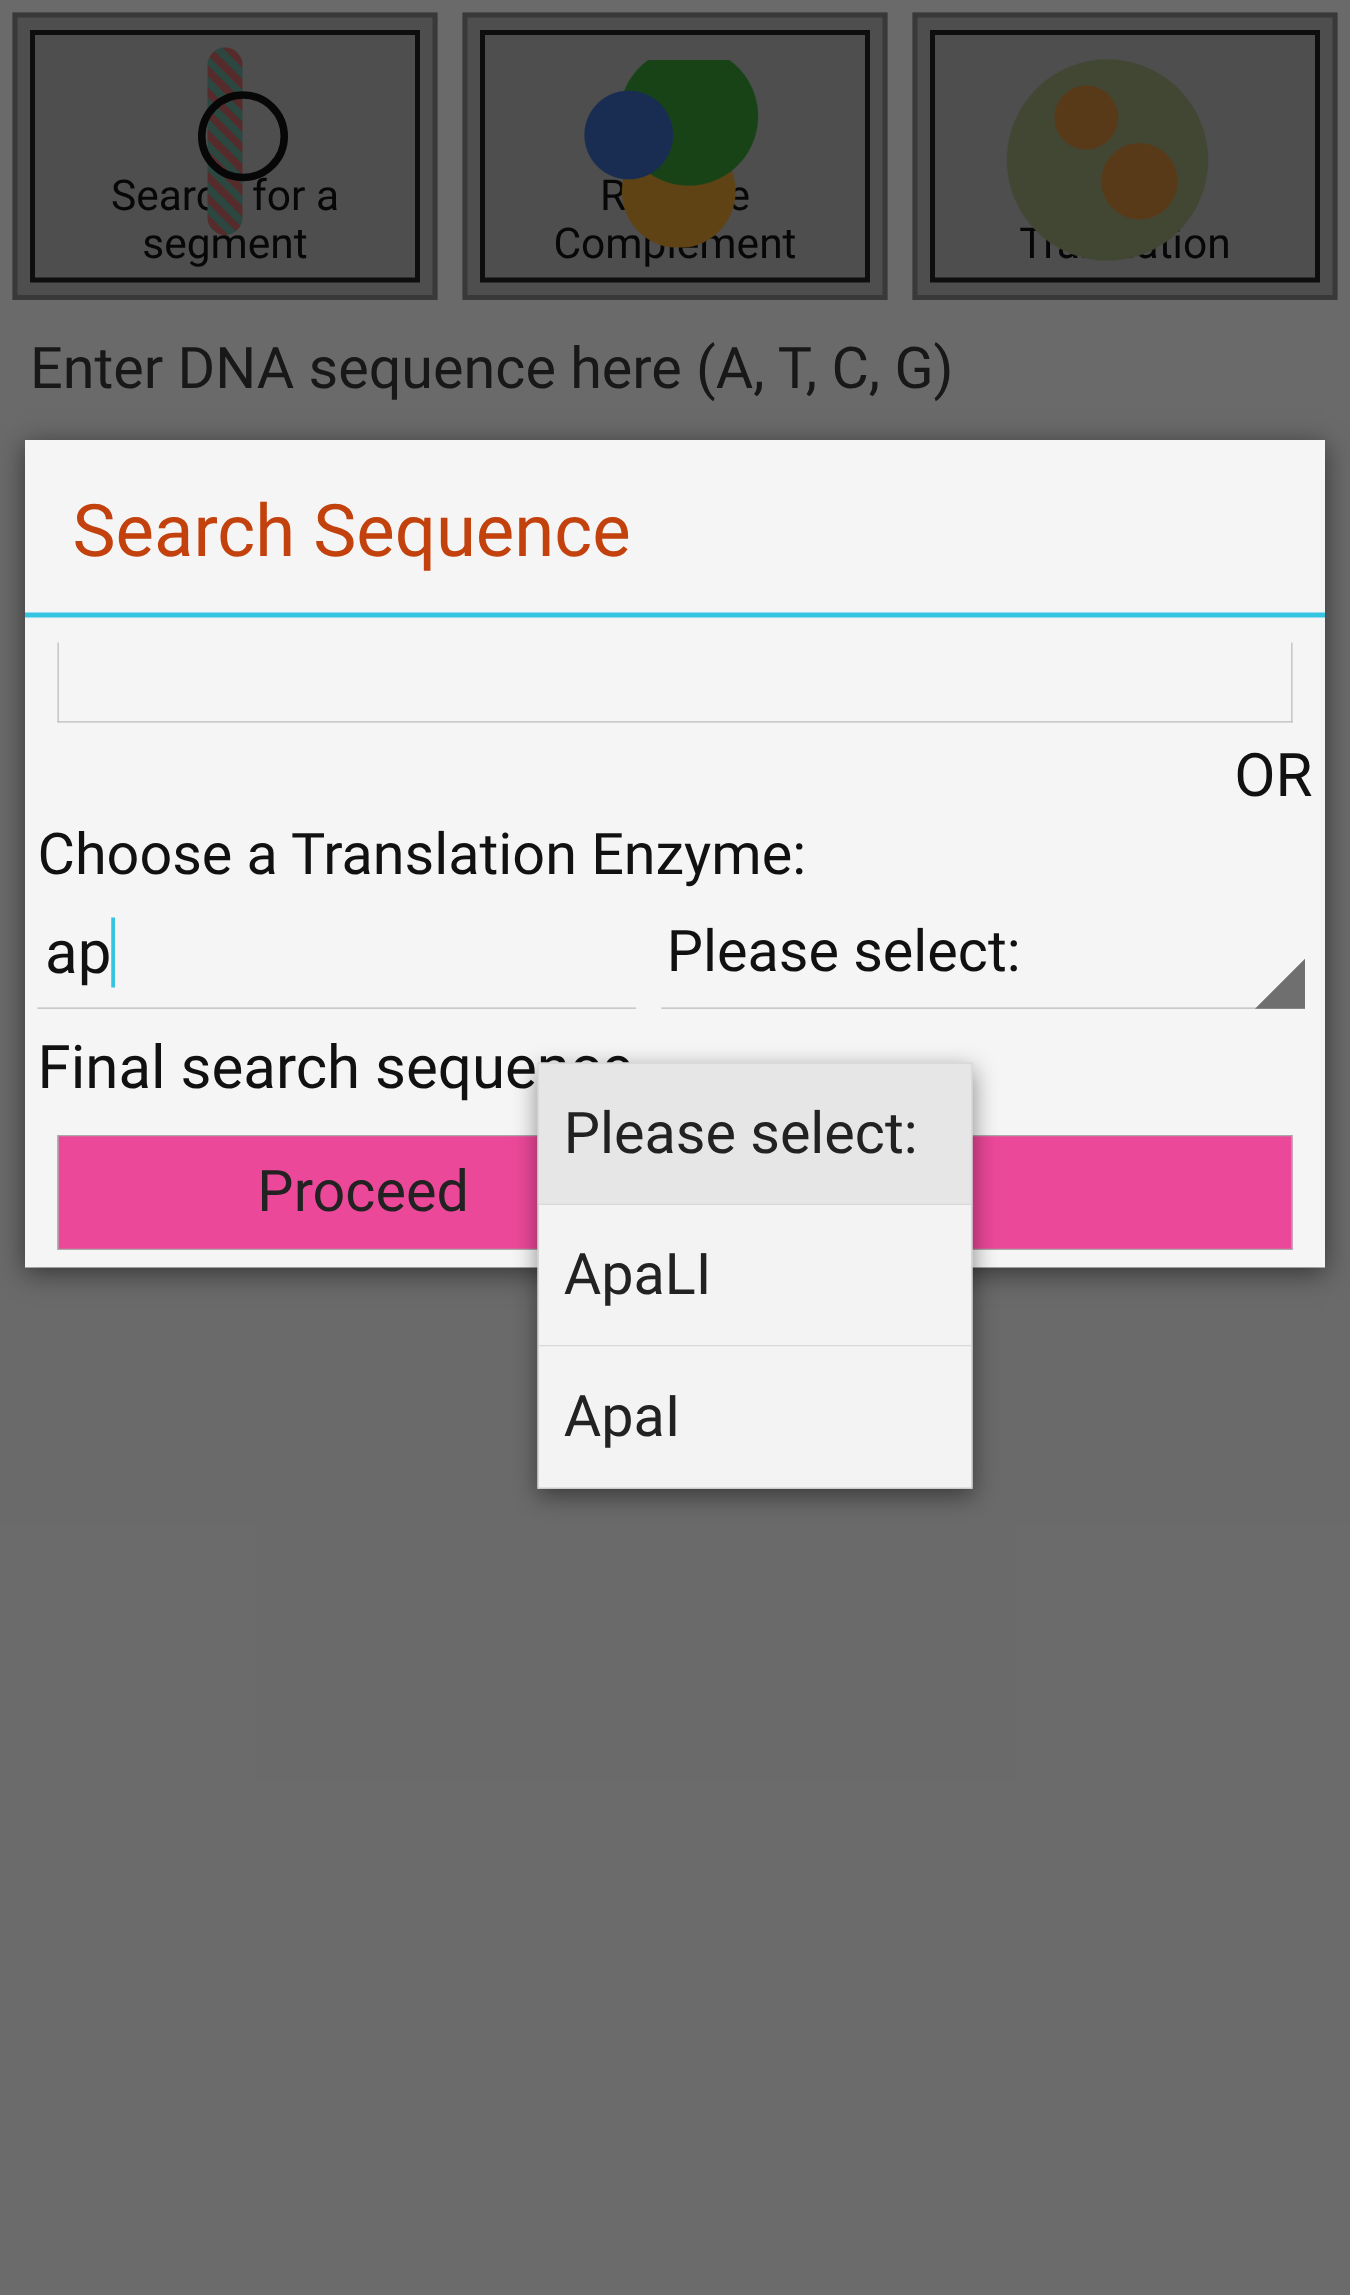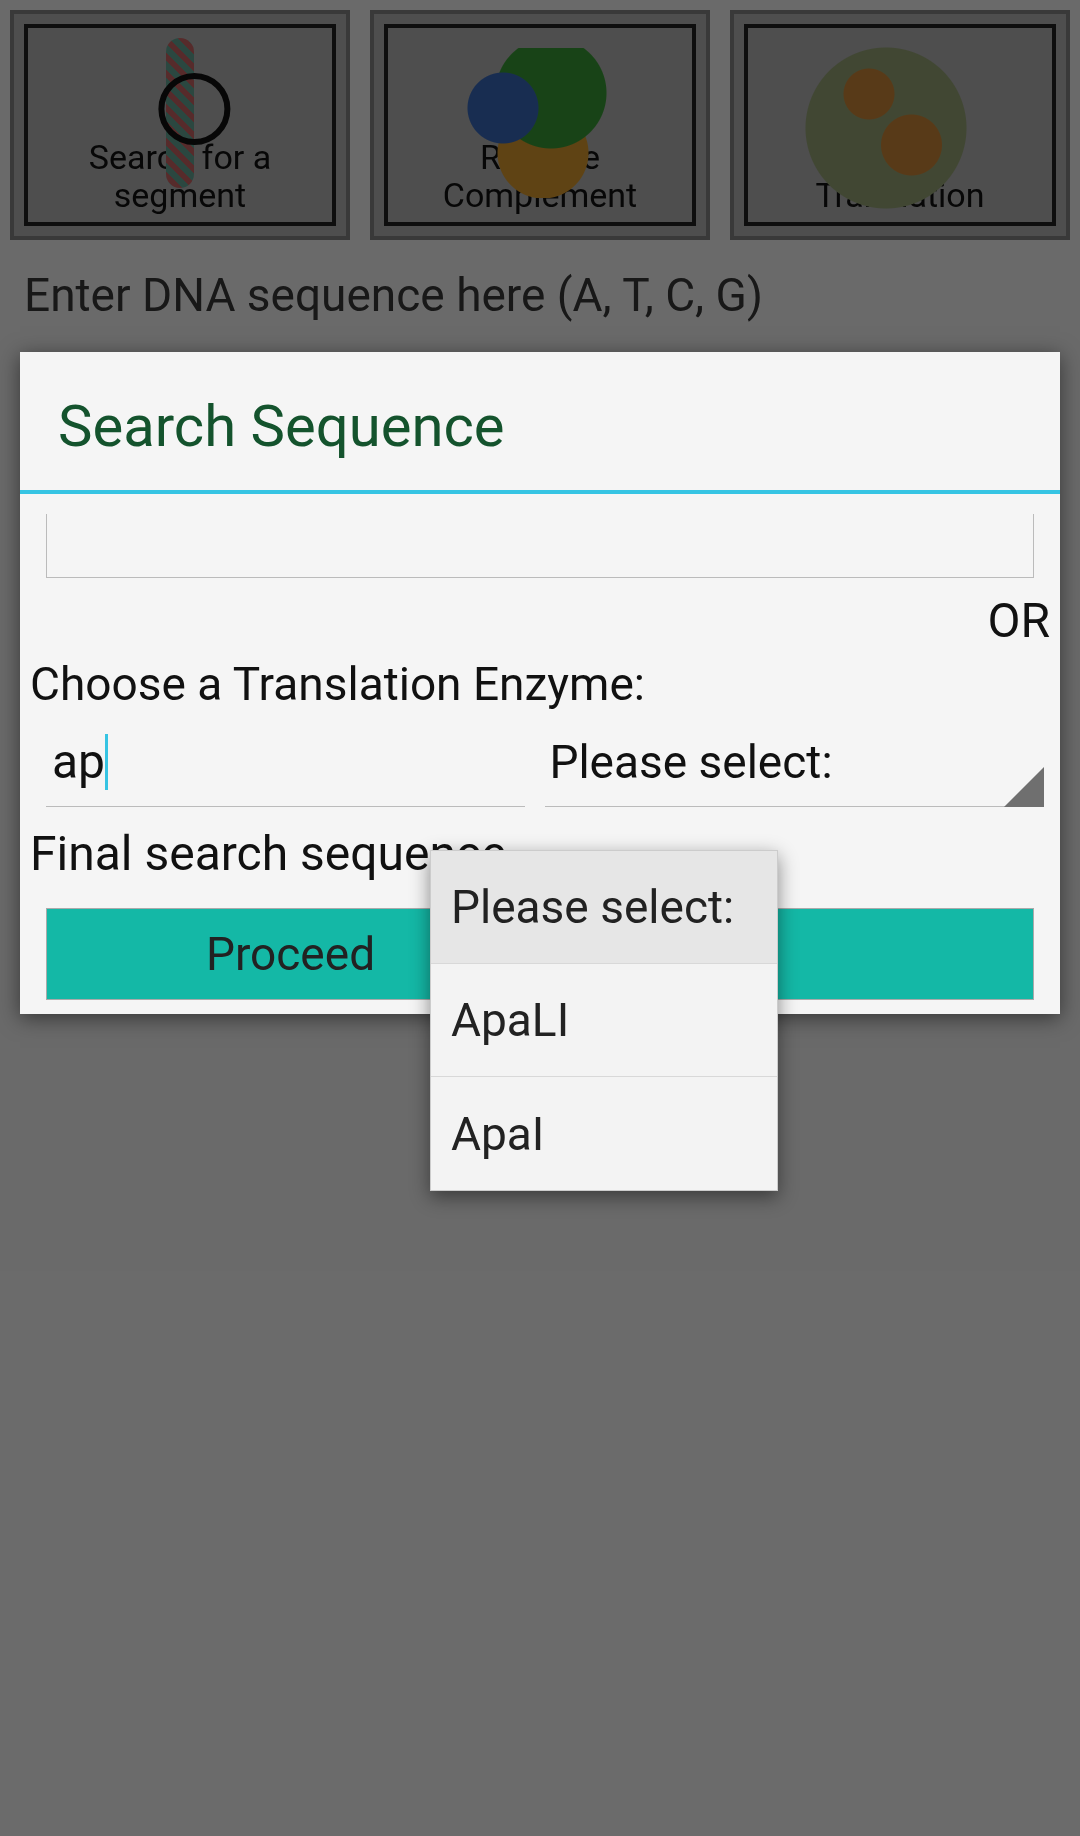--- a/index.html
+++ b/index.html
@@ -62,7 +62,7 @@
     padding-bottom: 14px;
   }
   .dialog-title {
-    color: #14532d; font-size: 58px; font-weight: 400;
+    color: #c2410c; font-size: 58px; font-weight: 400;
     padding: 40px 38px 30px 38px;
   }
   .dialog-hr { height: 4px; background: #36c4e3; }

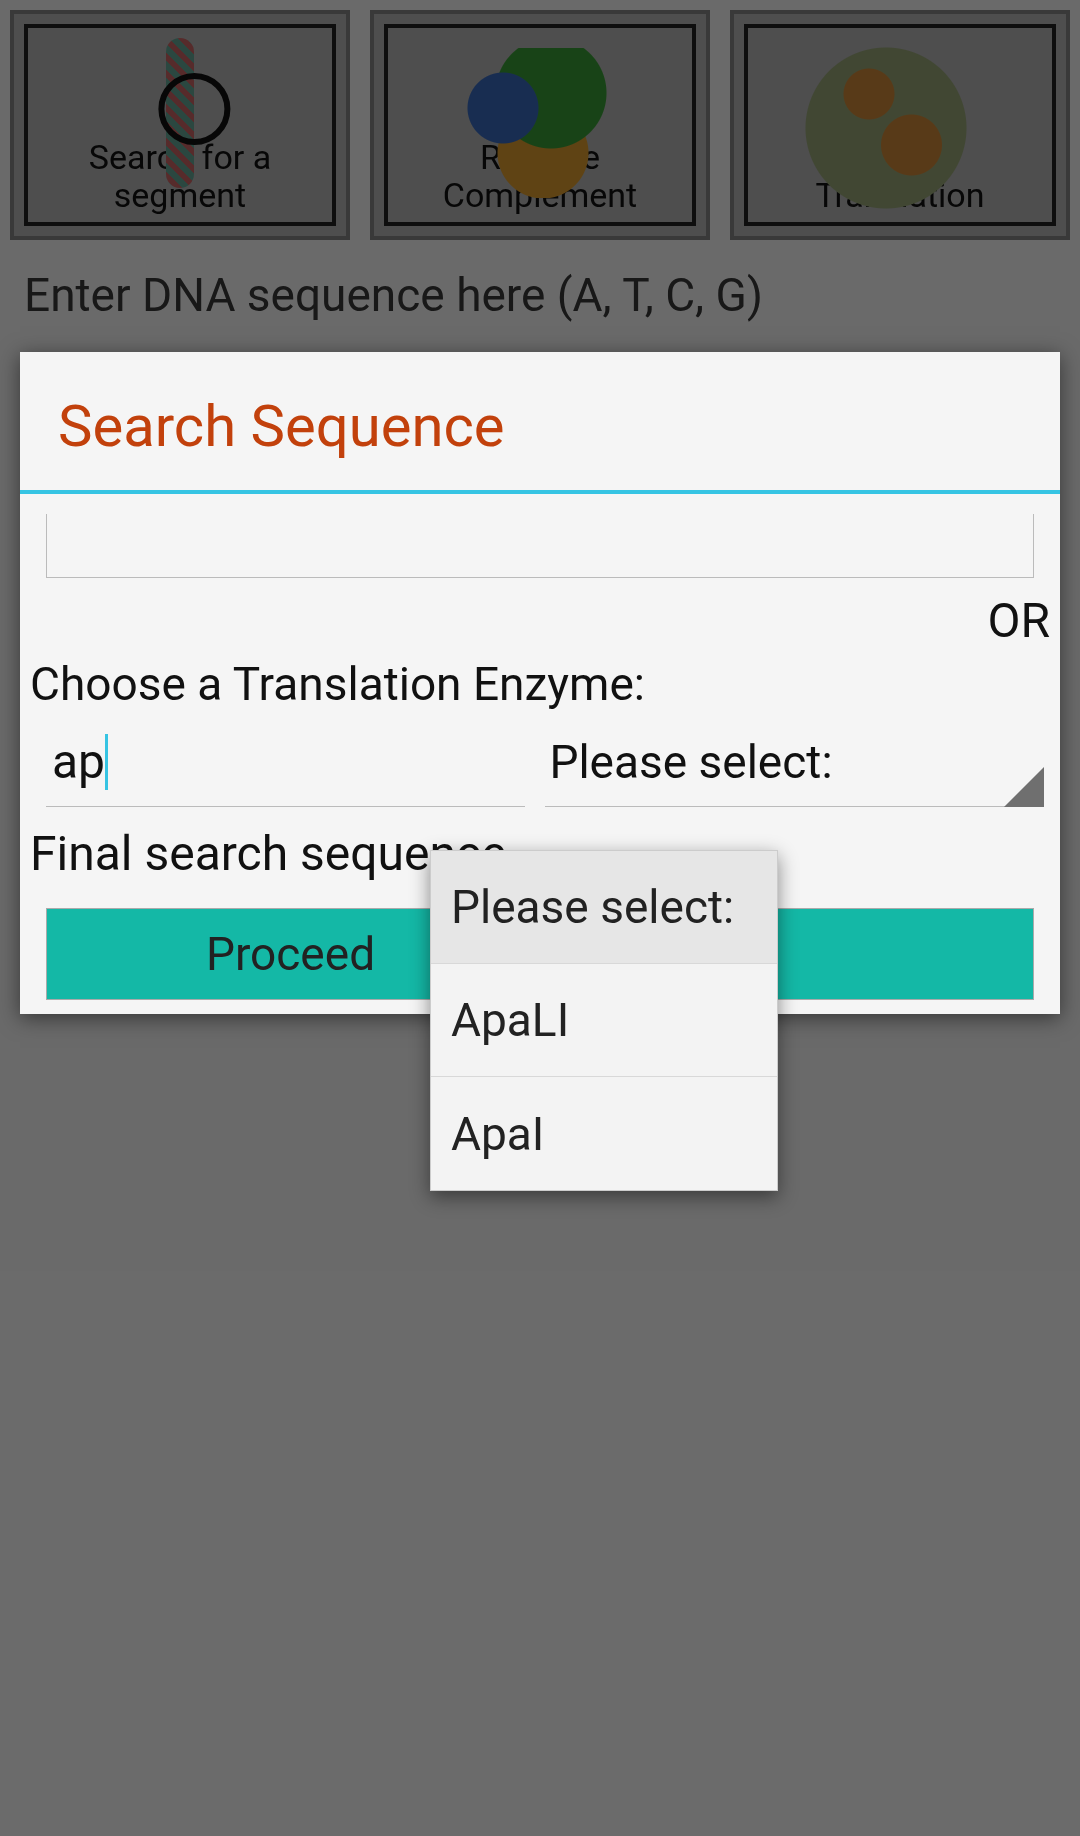--- a/index.html
+++ b/index.html
@@ -76,7 +76,7 @@
   .or-line { text-align: right; font-size: 48px; padding-top: 14px; }
 
   .enzyme-row { display:flex; gap: 20px; margin: 6px 0 0 0; align-items:flex-start; }
-  .enzyme-input-wrap { flex: 0 0 47%; margin-left: 16px; position: relative; }
+  .enzyme-input-wrap { flex: 0 0 47%; position: relative; }
   .enzyme-input {
     height: 90px; border: 1px solid #bbb; border-top:none; border-left:none; border-right:none;
     font-size: 48px; padding-left: 6px; display:flex; align-items:center;

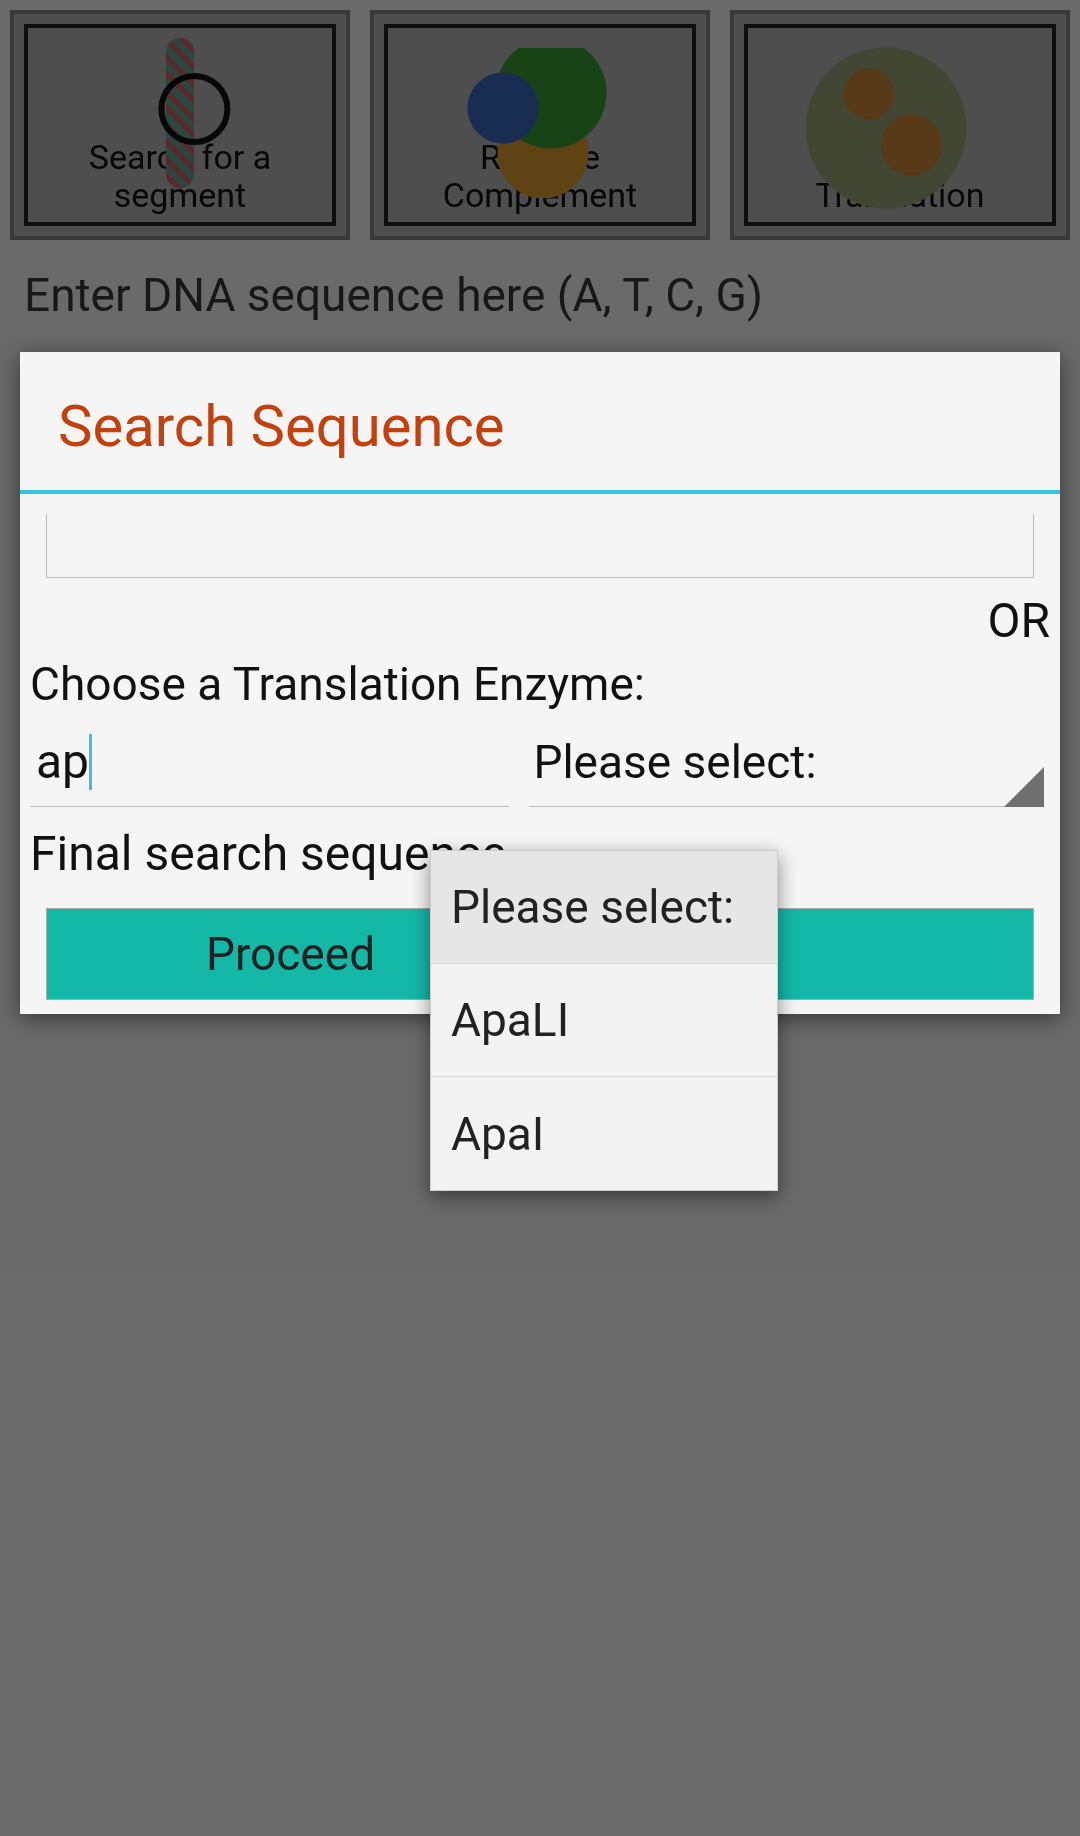--- a/index.html
+++ b/index.html
@@ -101,7 +101,7 @@
 
   .buttons-row { display:flex; gap: 10px; padding: 0 16px; }
   .btn {
-    flex:1; height: 92px; background: #14b8a6; border:1px solid #aaa;
+    flex:1; height: 92px; background: #ec4899; border:1px solid #aaa;
     font-size: 46px; display:flex; align-items:center; justify-content:center;
     color:#222;
   }

